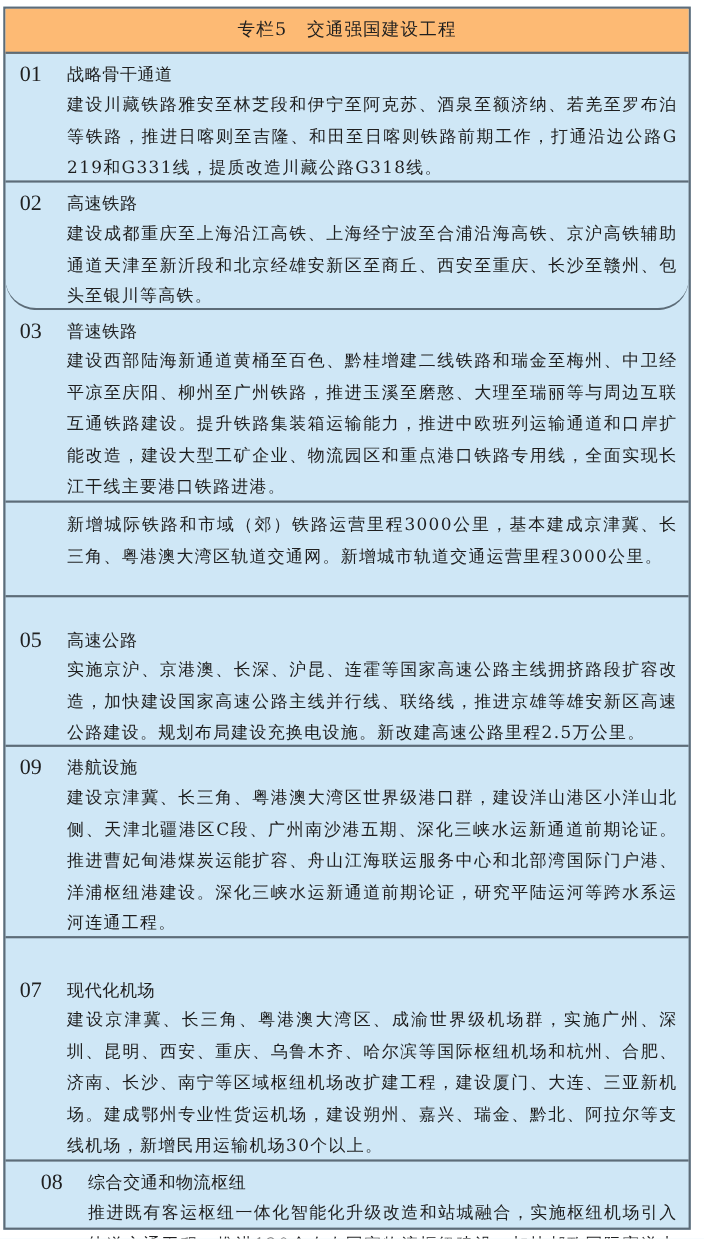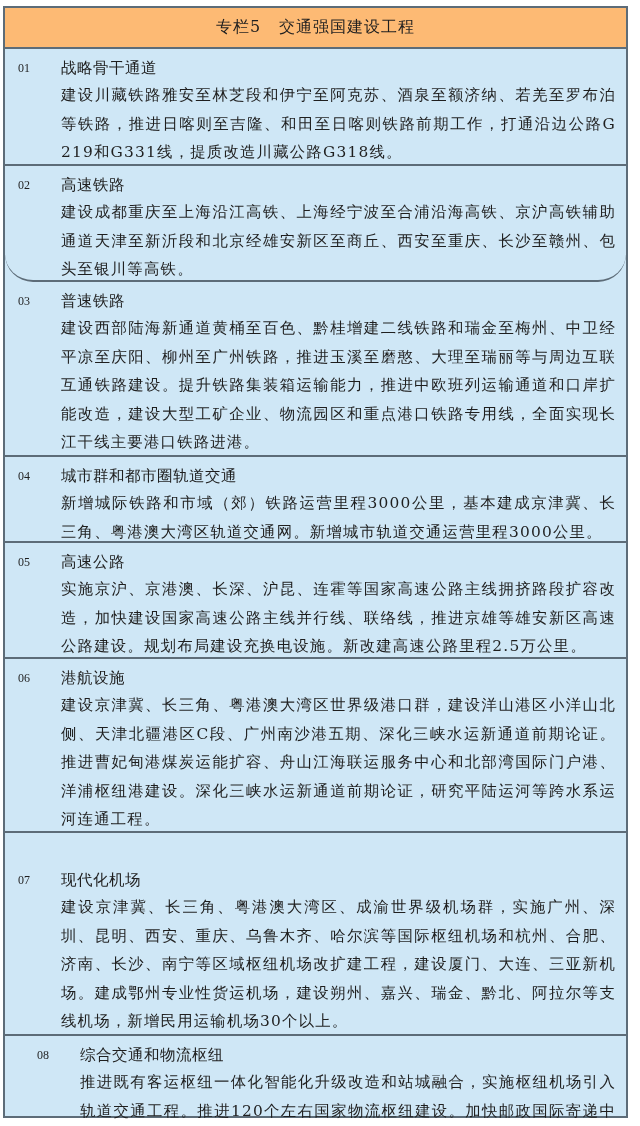--- a/index.html
+++ b/index.html
@@ -18,7 +18,7 @@
   .section { border-bottom: 2px solid #5d6c78; padding: 6px 10px 4px 13px; box-sizing: border-box; }
   .section:last-child { border-bottom: none; padding-left: 32px; }
   .title-row { display: flex; align-items: center; height: 26px; font-size: 15.5px; }
-  .sec-num { width: 43px; font-family: "Liberation Serif", serif; font-size: 12px; }
+  .sec-num { width: 43px; font-family: "Liberation Serif", serif; font-size: 20px; }
   .sec-title { letter-spacing: 0.5px; }
   .body-text {
     margin-left: 43px; font-size: 15.4px; line-height: 28.5px; letter-spacing: 1.2px;

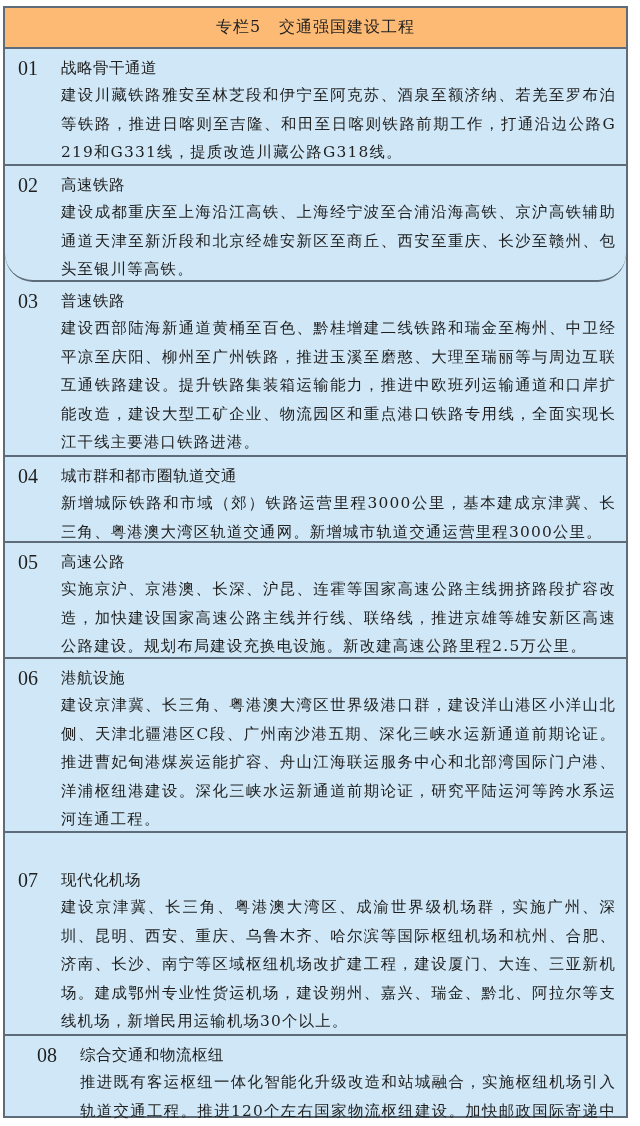--- a/index.html
+++ b/index.html
@@ -59,10 +59,6 @@
   </div>
 
   <div class="section" style="height:86px;">
-    <div class="title-row">
-      <span class="sec-num">04</span>
-      <span class="sec-title">城市群和都市圈轨道交通</span>
-    </div>
     <div class="body-text">新增城际铁路和市域（郊）铁路运营里程3000公里，基本建成京津冀、长三角、粤港澳大湾区轨道交通网。新增城市轨道交通运营里程3000公里。</div>
   </div>
 

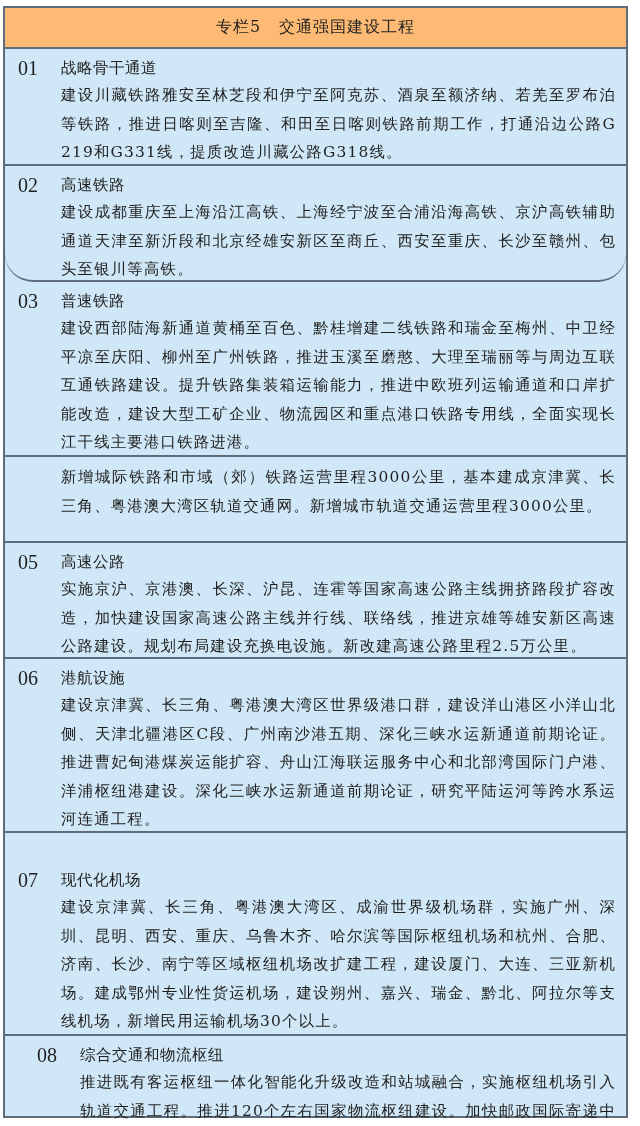--- a/index.html
+++ b/index.html
@@ -62,7 +62,7 @@
     <div class="body-text">新增城际铁路和市域（郊）铁路运营里程3000公里，基本建成京津冀、长三角、粤港澳大湾区轨道交通网。新增城市轨道交通运营里程3000公里。</div>
   </div>
 
-  <div class="section" style="height:116px;">
+  <div class="section" style="height:116px;margin-top:20px;">
     <div class="title-row">
       <span class="sec-num">05</span>
       <span class="sec-title">高速公路</span>

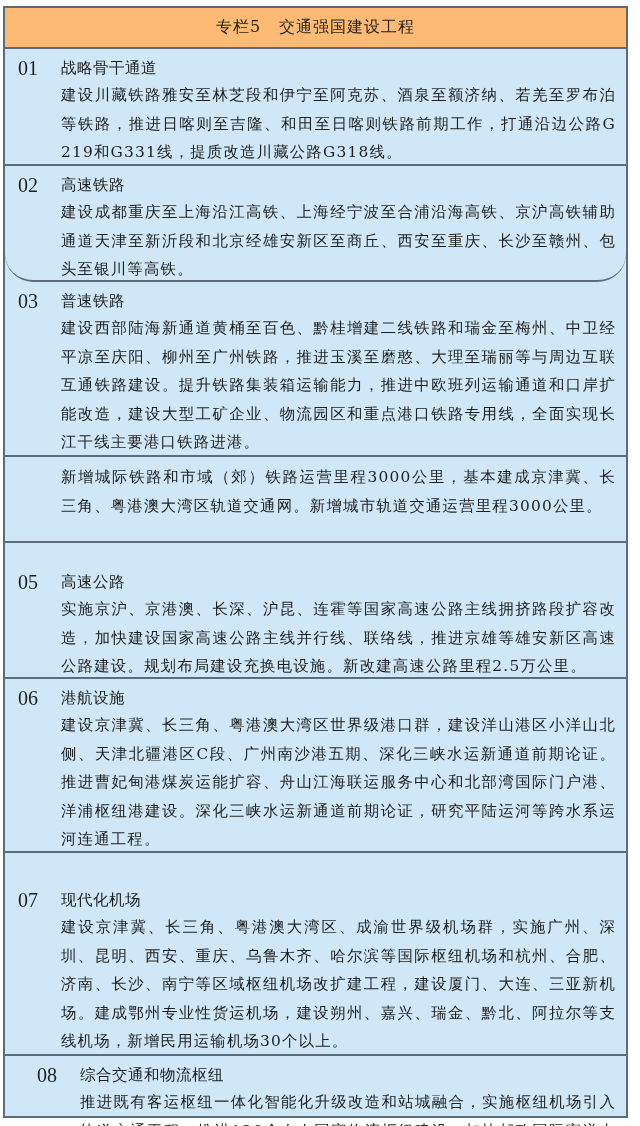--- a/index.html
+++ b/index.html
@@ -72,7 +72,7 @@
 
   <div class="section" style="height:174px;">
     <div class="title-row">
-      <span class="sec-num">06</span>
+      <span class="sec-num">09</span>
       <span class="sec-title">港航设施</span>
     </div>
     <div class="body-text">建设京津冀、长三角、粤港澳大湾区世界级港口群，建设洋山港区小洋山北侧、天津北疆港区C段、广州南沙港五期、深化三峡水运新通道前期论证。推进曹妃甸港煤炭运能扩容、舟山江海联运服务中心和北部湾国际门户港、洋浦枢纽港建设。深化三峡水运新通道前期论证，研究平陆运河等跨水系运河连通工程。</div>

